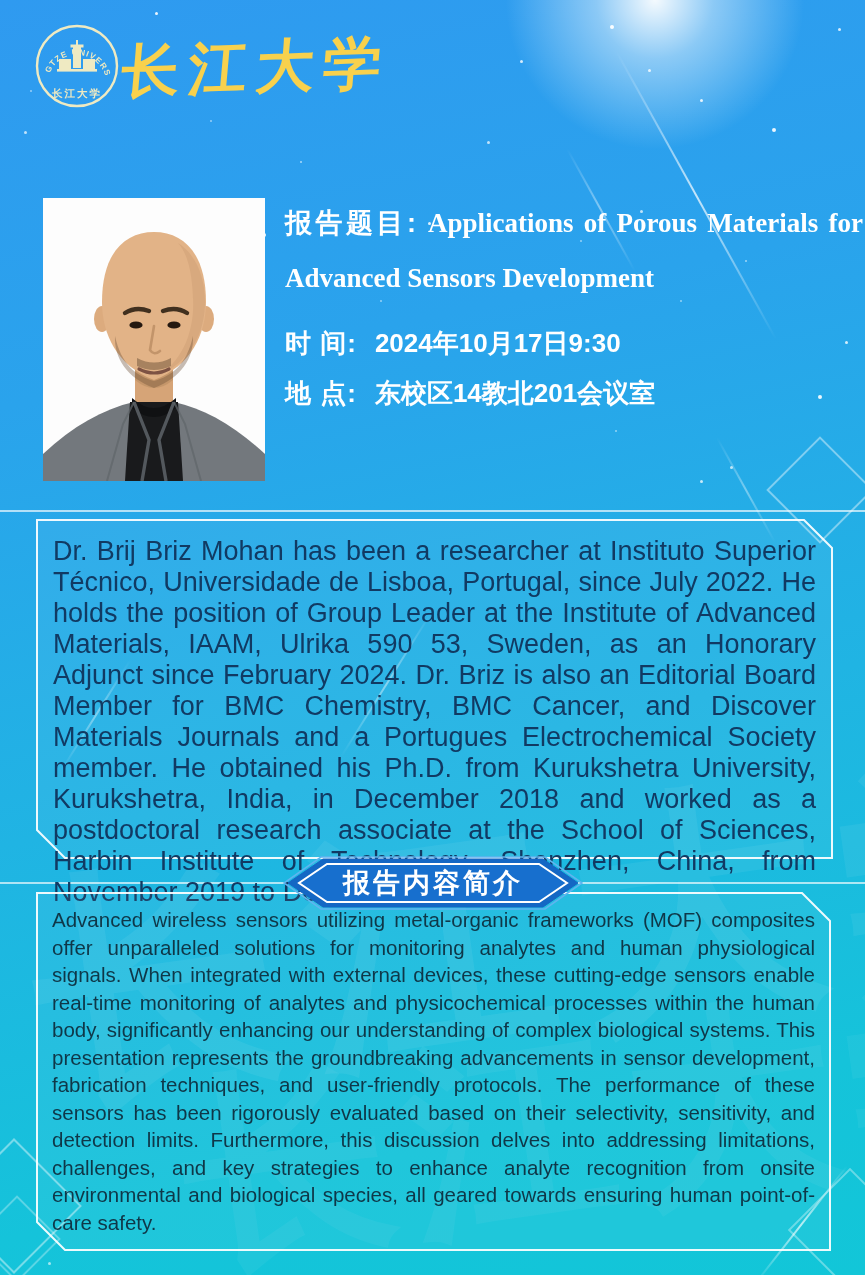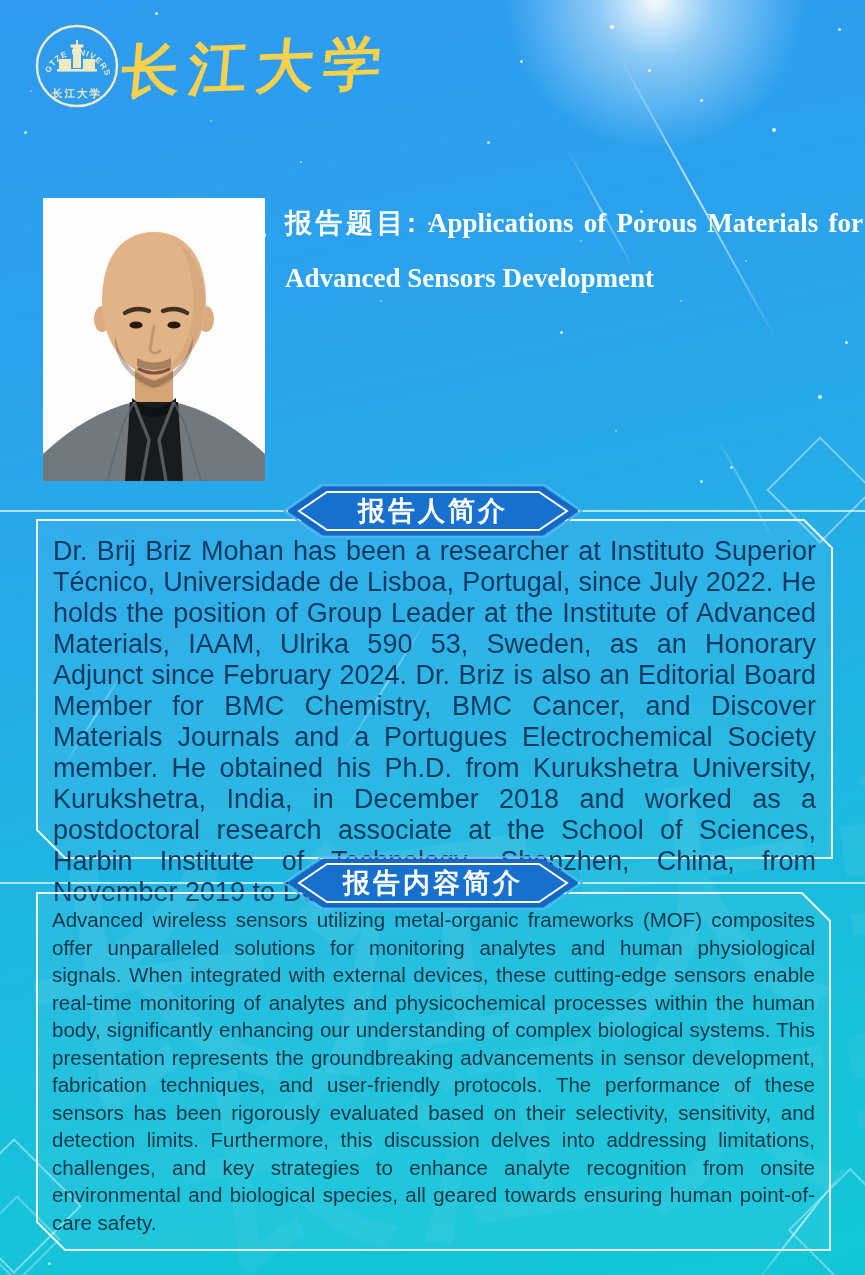--- a/index.html
+++ b/index.html
@@ -164,6 +164,7 @@
 
   <div class="info">
     <p class="talk-title"><span class="zh">报告题目:</span><span class="en">Applications of Porous Materials for Advanced Sensors Development</span></p>
+    <p class="meta first"><span class="label">时 间:</span><span>2024年10月17日9:30</span></p>
   </div>
 
   <div class="divider divider1"></div>

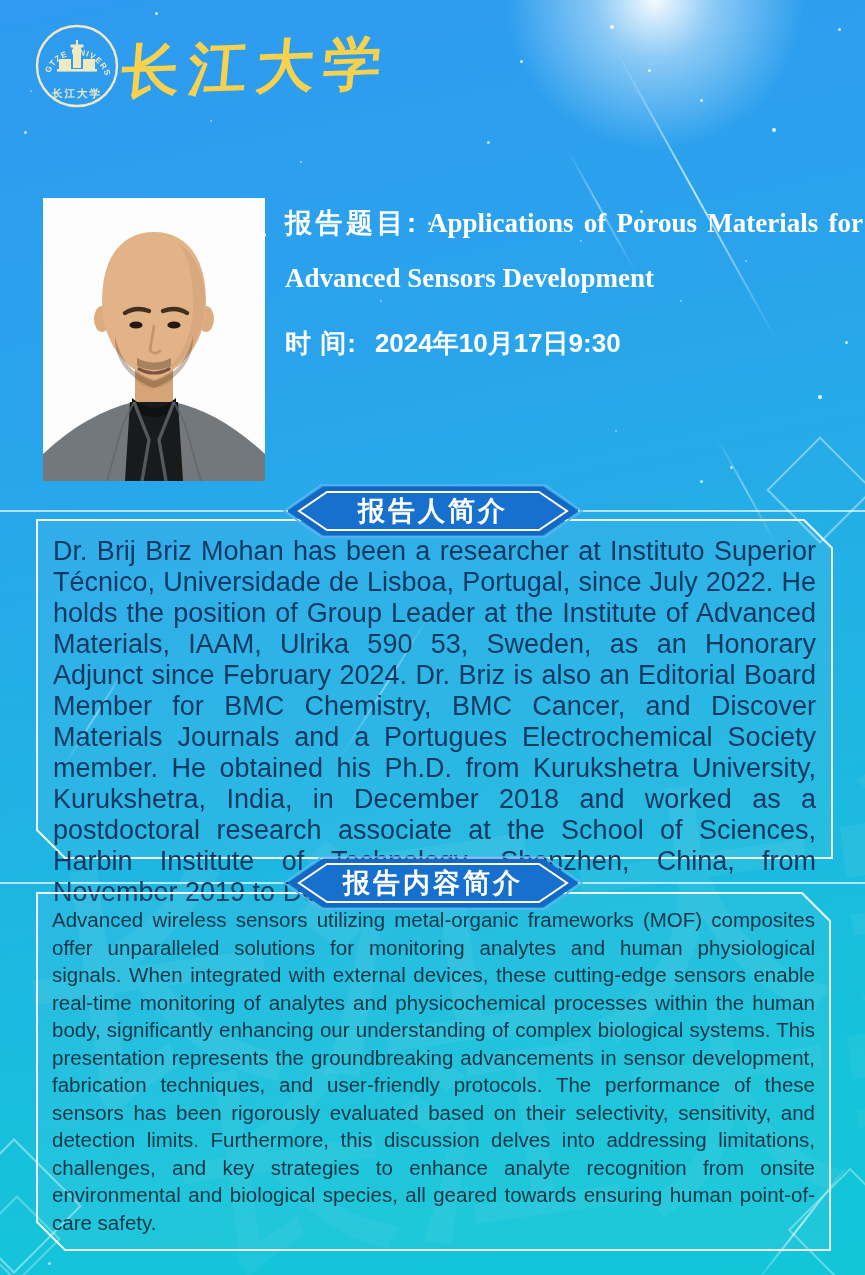--- a/index.html
+++ b/index.html
@@ -165,6 +165,7 @@
   <div class="info">
     <p class="talk-title"><span class="zh">报告题目:</span><span class="en">Applications of Porous Materials for Advanced Sensors Development</span></p>
     <p class="meta first"><span class="label">时 间:</span><span>2024年10月17日9:30</span></p>
+    <p class="meta"><span class="label">地 点:</span><span>东校区14教北201会议室</span></p>
   </div>
 
   <div class="divider divider1"></div>

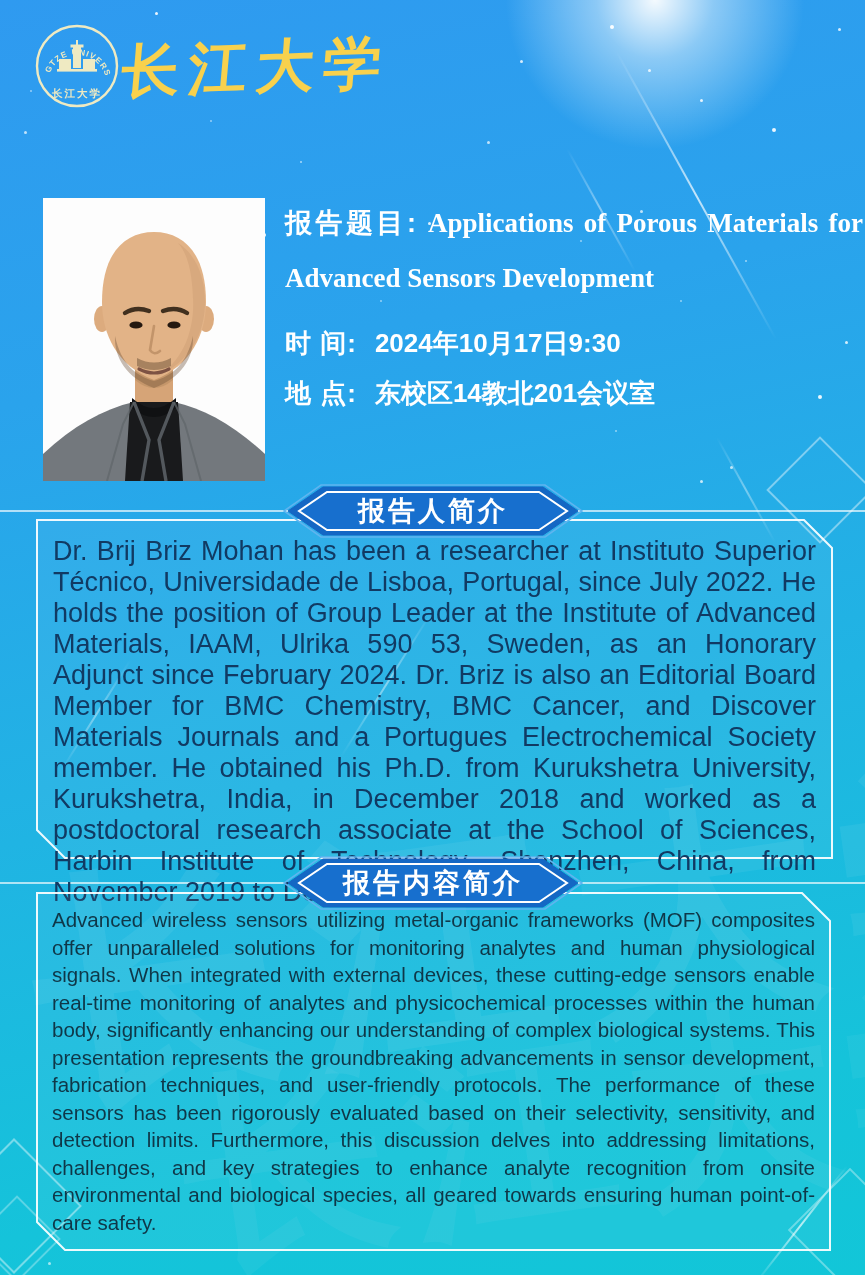--- a/index.html
+++ b/index.html
@@ -169,14 +169,6 @@
   </div>
 
   <div class="divider divider1"></div>
-  <div class="badge badge1">
-    <svg width="300" height="54" viewBox="0 0 300 54">
-      <polygon points="38,1 262,1 299,27 262,53 38,53 1,27" fill="none" stroke="#5fb4ef" stroke-width="1.6"></polygon>
-      <polygon points="40,3 260,3 295,27 260,51 40,51 5,27" fill="#1467c4" stroke="#1467c4" stroke-width="1"></polygon>
-      <polygon points="44,8 256,8 284,27 256,46 44,46 16,27" fill="#176fce" stroke="#ffffff" stroke-width="2"></polygon>
-    </svg>
-    <span class="badge-label">报告人简介</span>
-  </div>
   <div class="panel panel1">
     <svg class="frame" width="797" height="340" viewBox="0 0 797 340">
       <polygon points="1,1 768,1 796,29 796,339 29,339 1,311" fill="rgba(255,255,255,0.05)" stroke="rgba(255,255,255,0.92)" stroke-width="2"></polygon>

